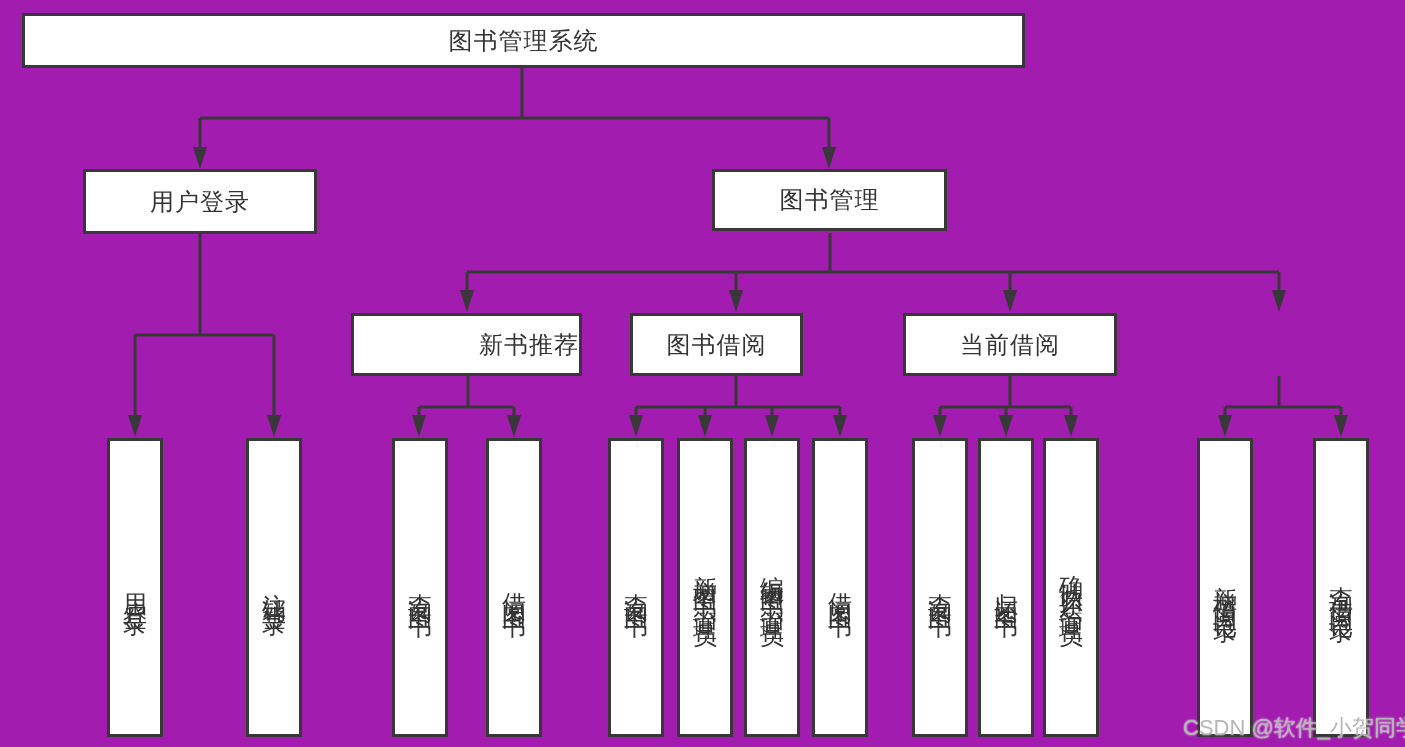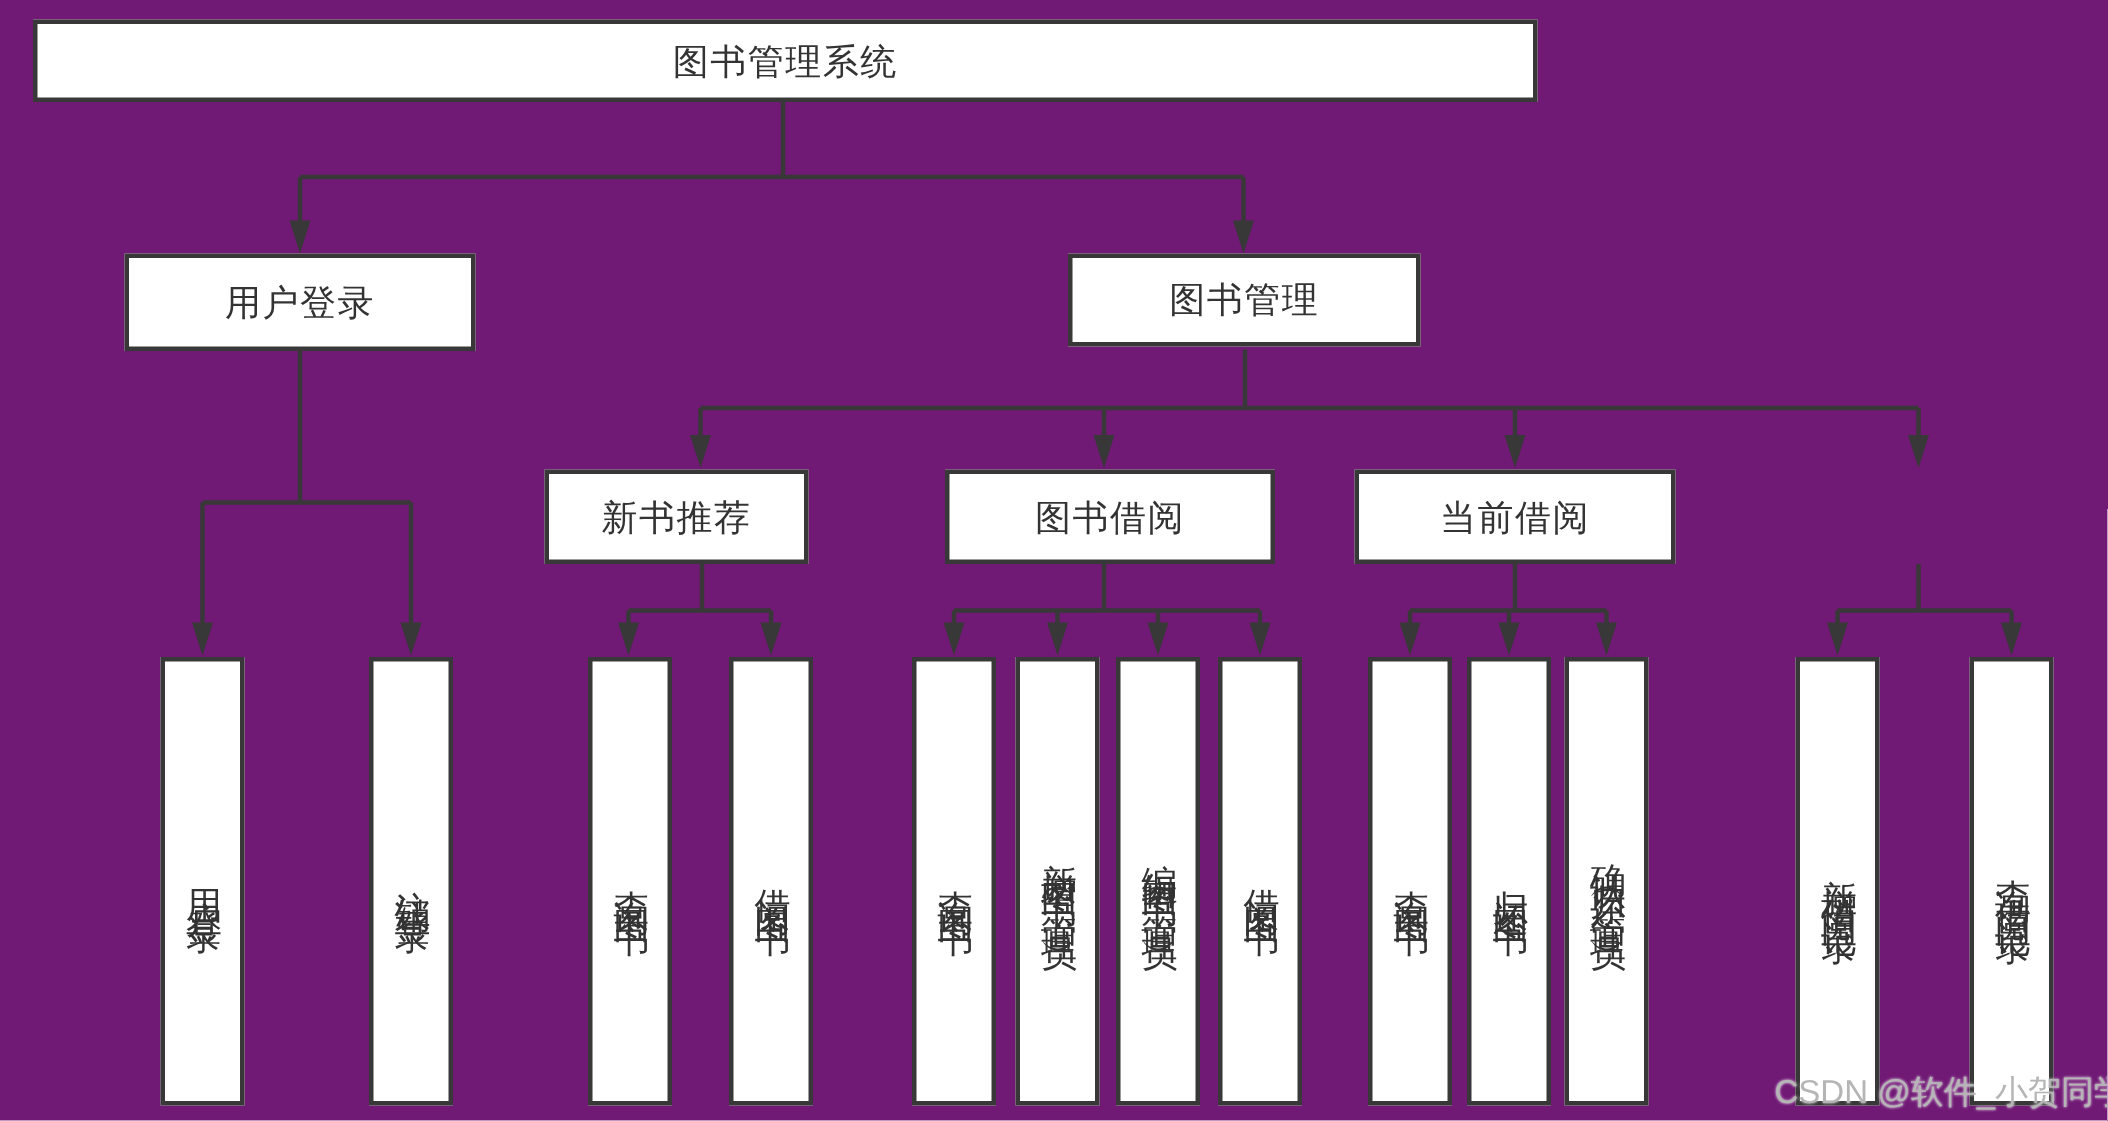--- a/index.html
+++ b/index.html
@@ -4,7 +4,7 @@
 <style>
   html,body{margin:0;padding:0;background:#ffffff;}
   .stage{
-    position:relative;width:1405px;height:747px;background:#701a75;overflow:hidden;
+    position:relative;width:1405px;height:747px;background:#a21caf;overflow:hidden;
     font-family:"Liberation Sans","DejaVu Sans",sans-serif;color:#333333;
   }
   .connectors{position:absolute;left:0;top:0;width:1405px;height:747px;}

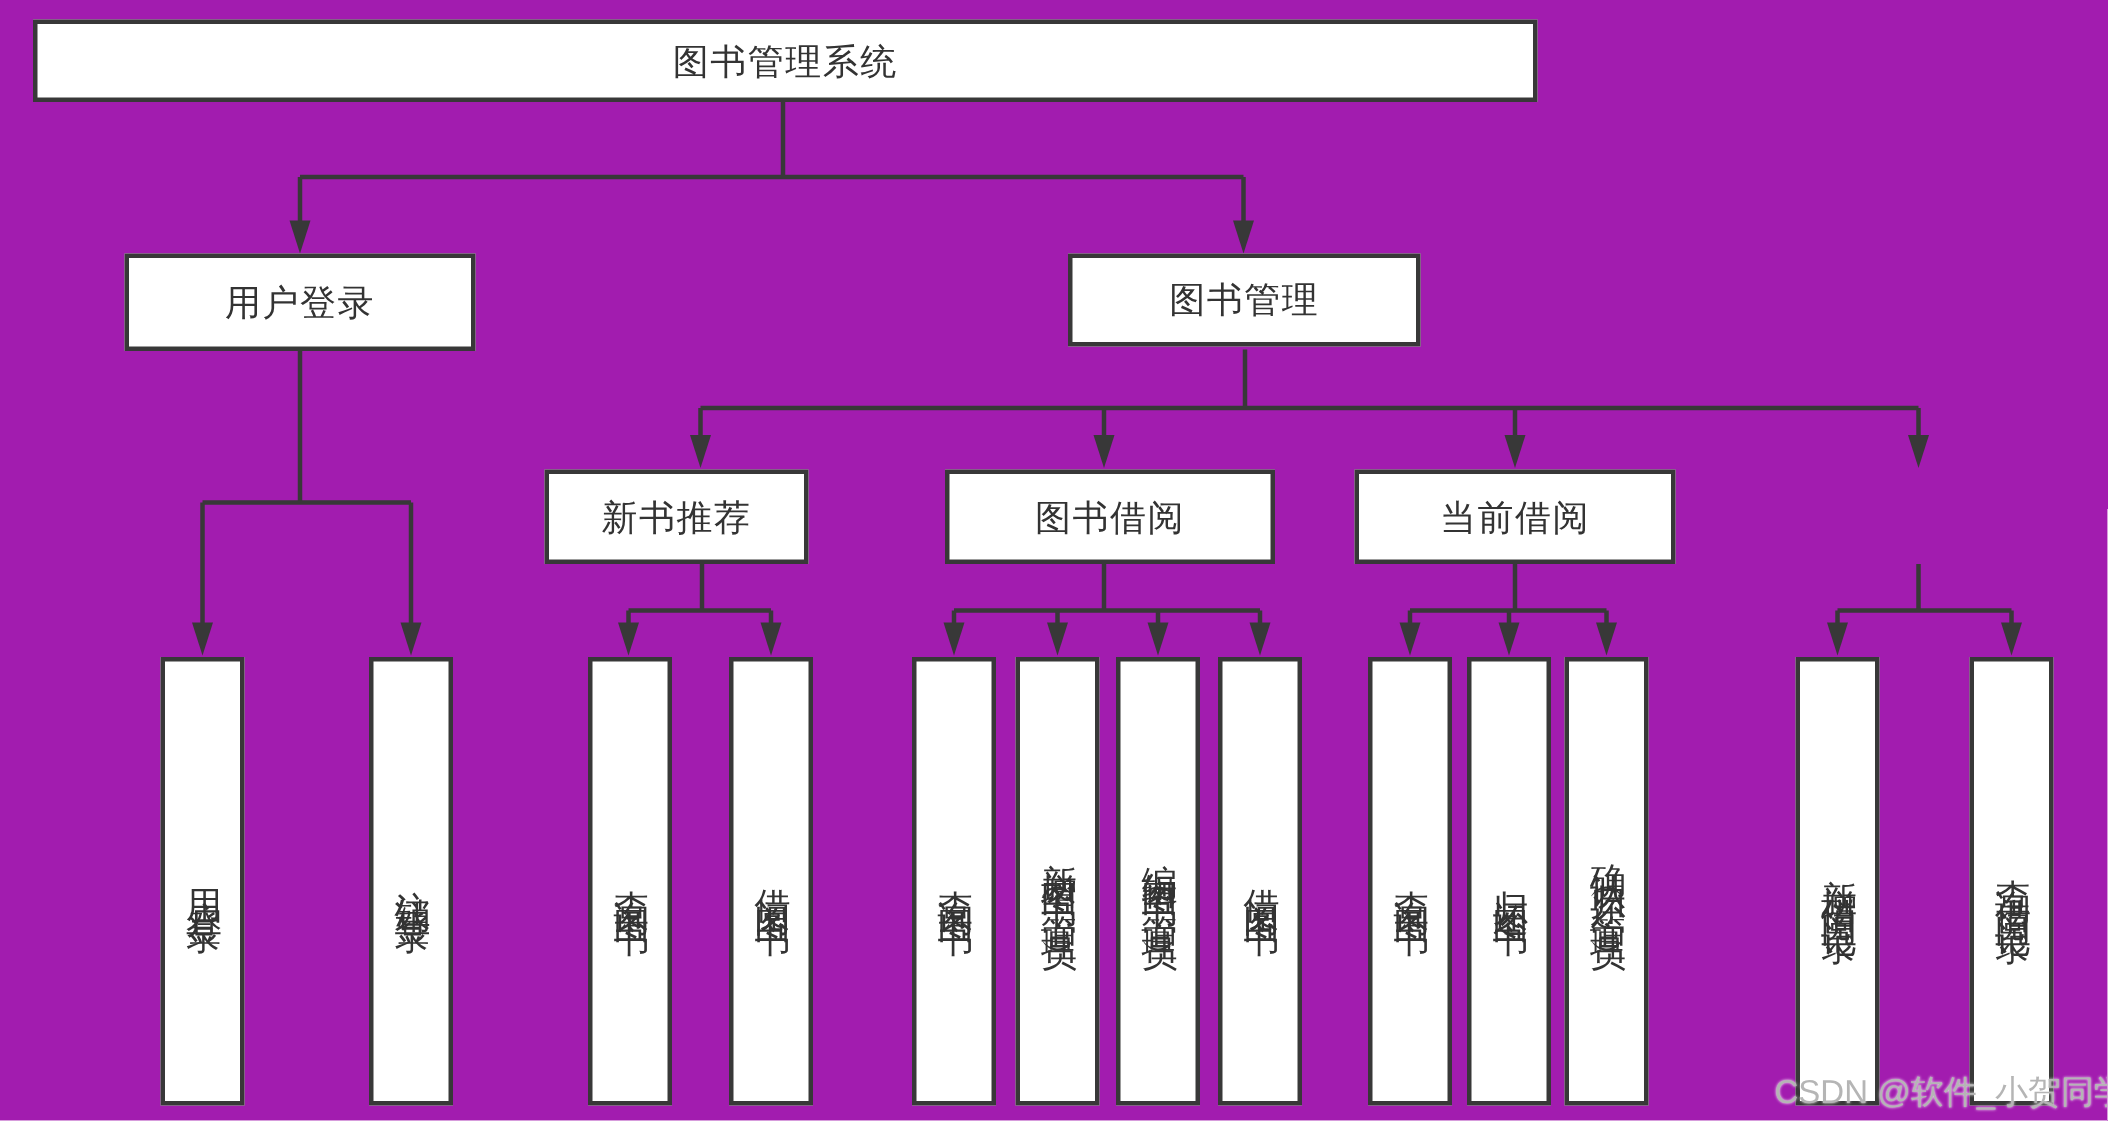--- a/index.html
+++ b/index.html
@@ -17,7 +17,7 @@
   .lvl2-a{left:83px;top:169px;width:234px;height:65px;}
   .lvl2-b{left:712px;top:169px;width:235px;height:62px;}
   .lvl3{top:313px;height:63px;}
-  .lvl3-a{left:363px;width:176px;}
+  .lvl3-a{left:351px;width:231px;justify-content:flex-end;}
   .lvl3-b{left:630px;width:220px;}
   .lvl3-c{left:903px;width:214px;}
   .lvl3-d{left:1172px;width:214px;}

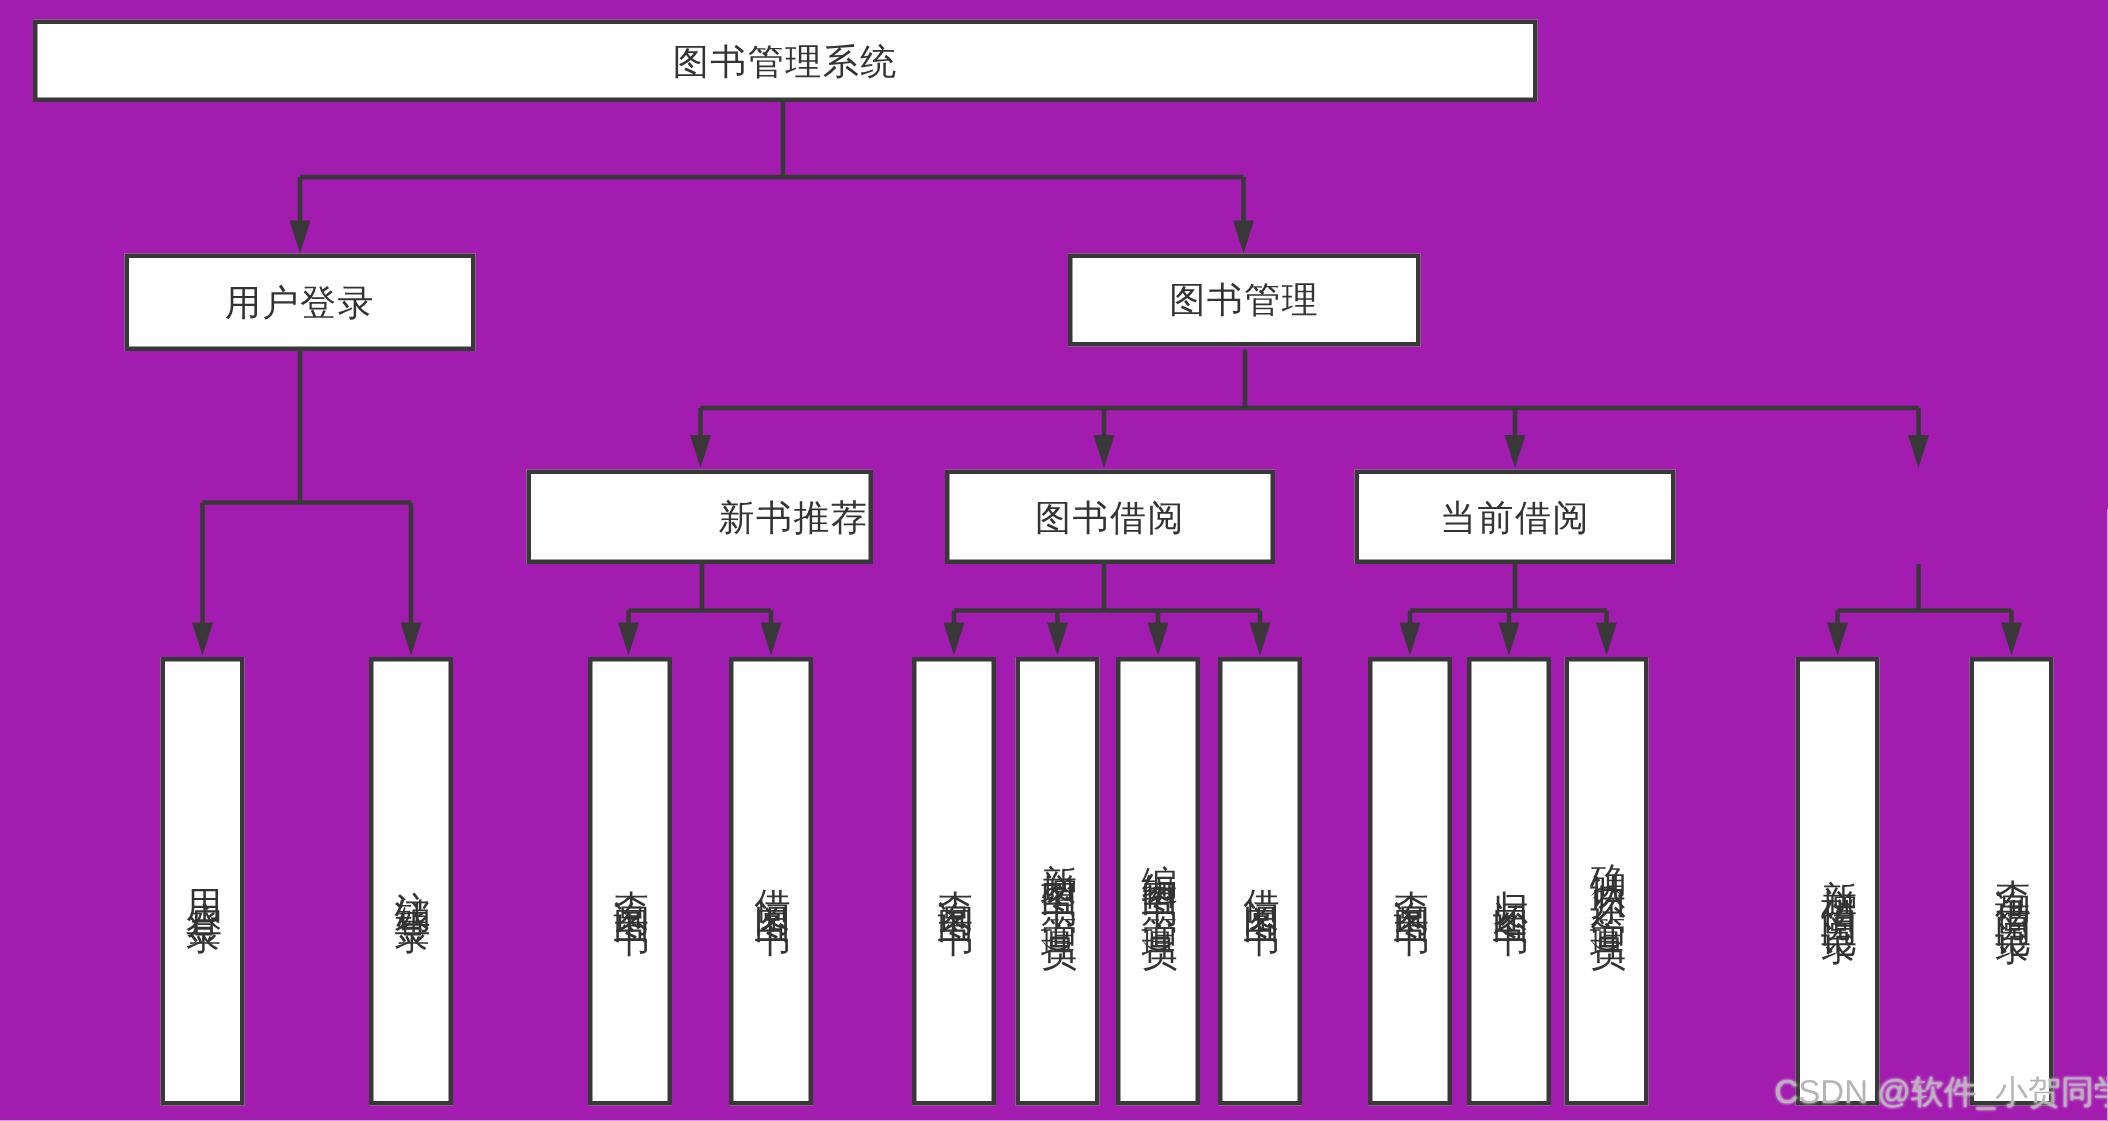--- a/index.html
+++ b/index.html
@@ -18,7 +18,7 @@
   .lvl2-b{left:712px;top:169px;width:235px;height:62px;}
   .lvl3{top:313px;height:63px;}
   .lvl3-a{left:351px;width:231px;justify-content:flex-end;}
-  .lvl3-b{left:630px;width:220px;}
+  .lvl3-b{left:630px;width:173px;}
   .lvl3-c{left:903px;width:214px;}
   .lvl3-d{left:1172px;width:214px;}
   .leaf{top:438px;height:299px;width:56px;}

